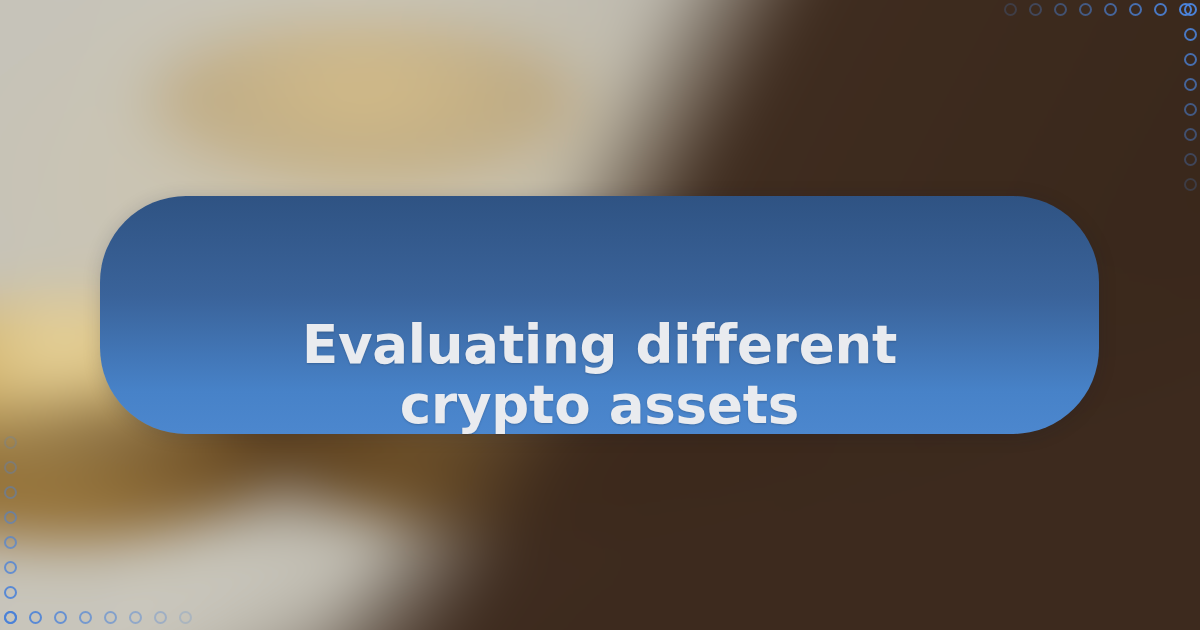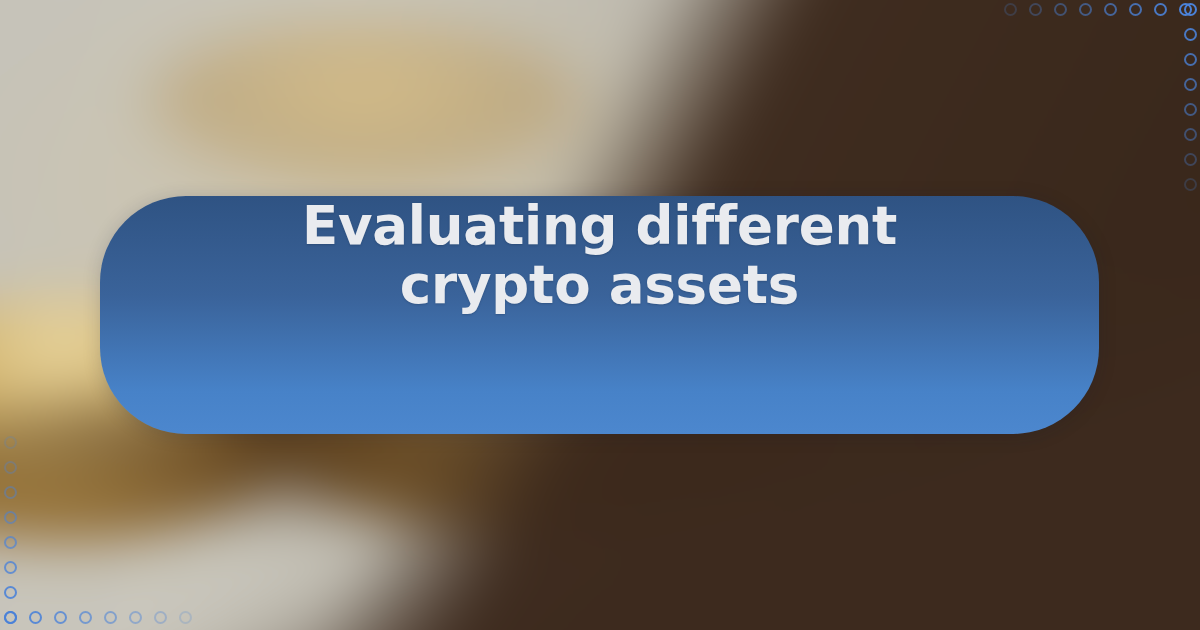--- a/index.html
+++ b/index.html
@@ -95,7 +95,7 @@
     border-radius: 86px;
     background: linear-gradient(180deg, #2f5383 0%, #3a639a 42%, #4782c8 82%, #4c87ce 100%);
     display: flex;
-    align-items: flex-start;
+    align-items: flex-end;
     justify-content: center;
     box-shadow: 0 2px 18px rgba(20,30,50,0.18);
   }

